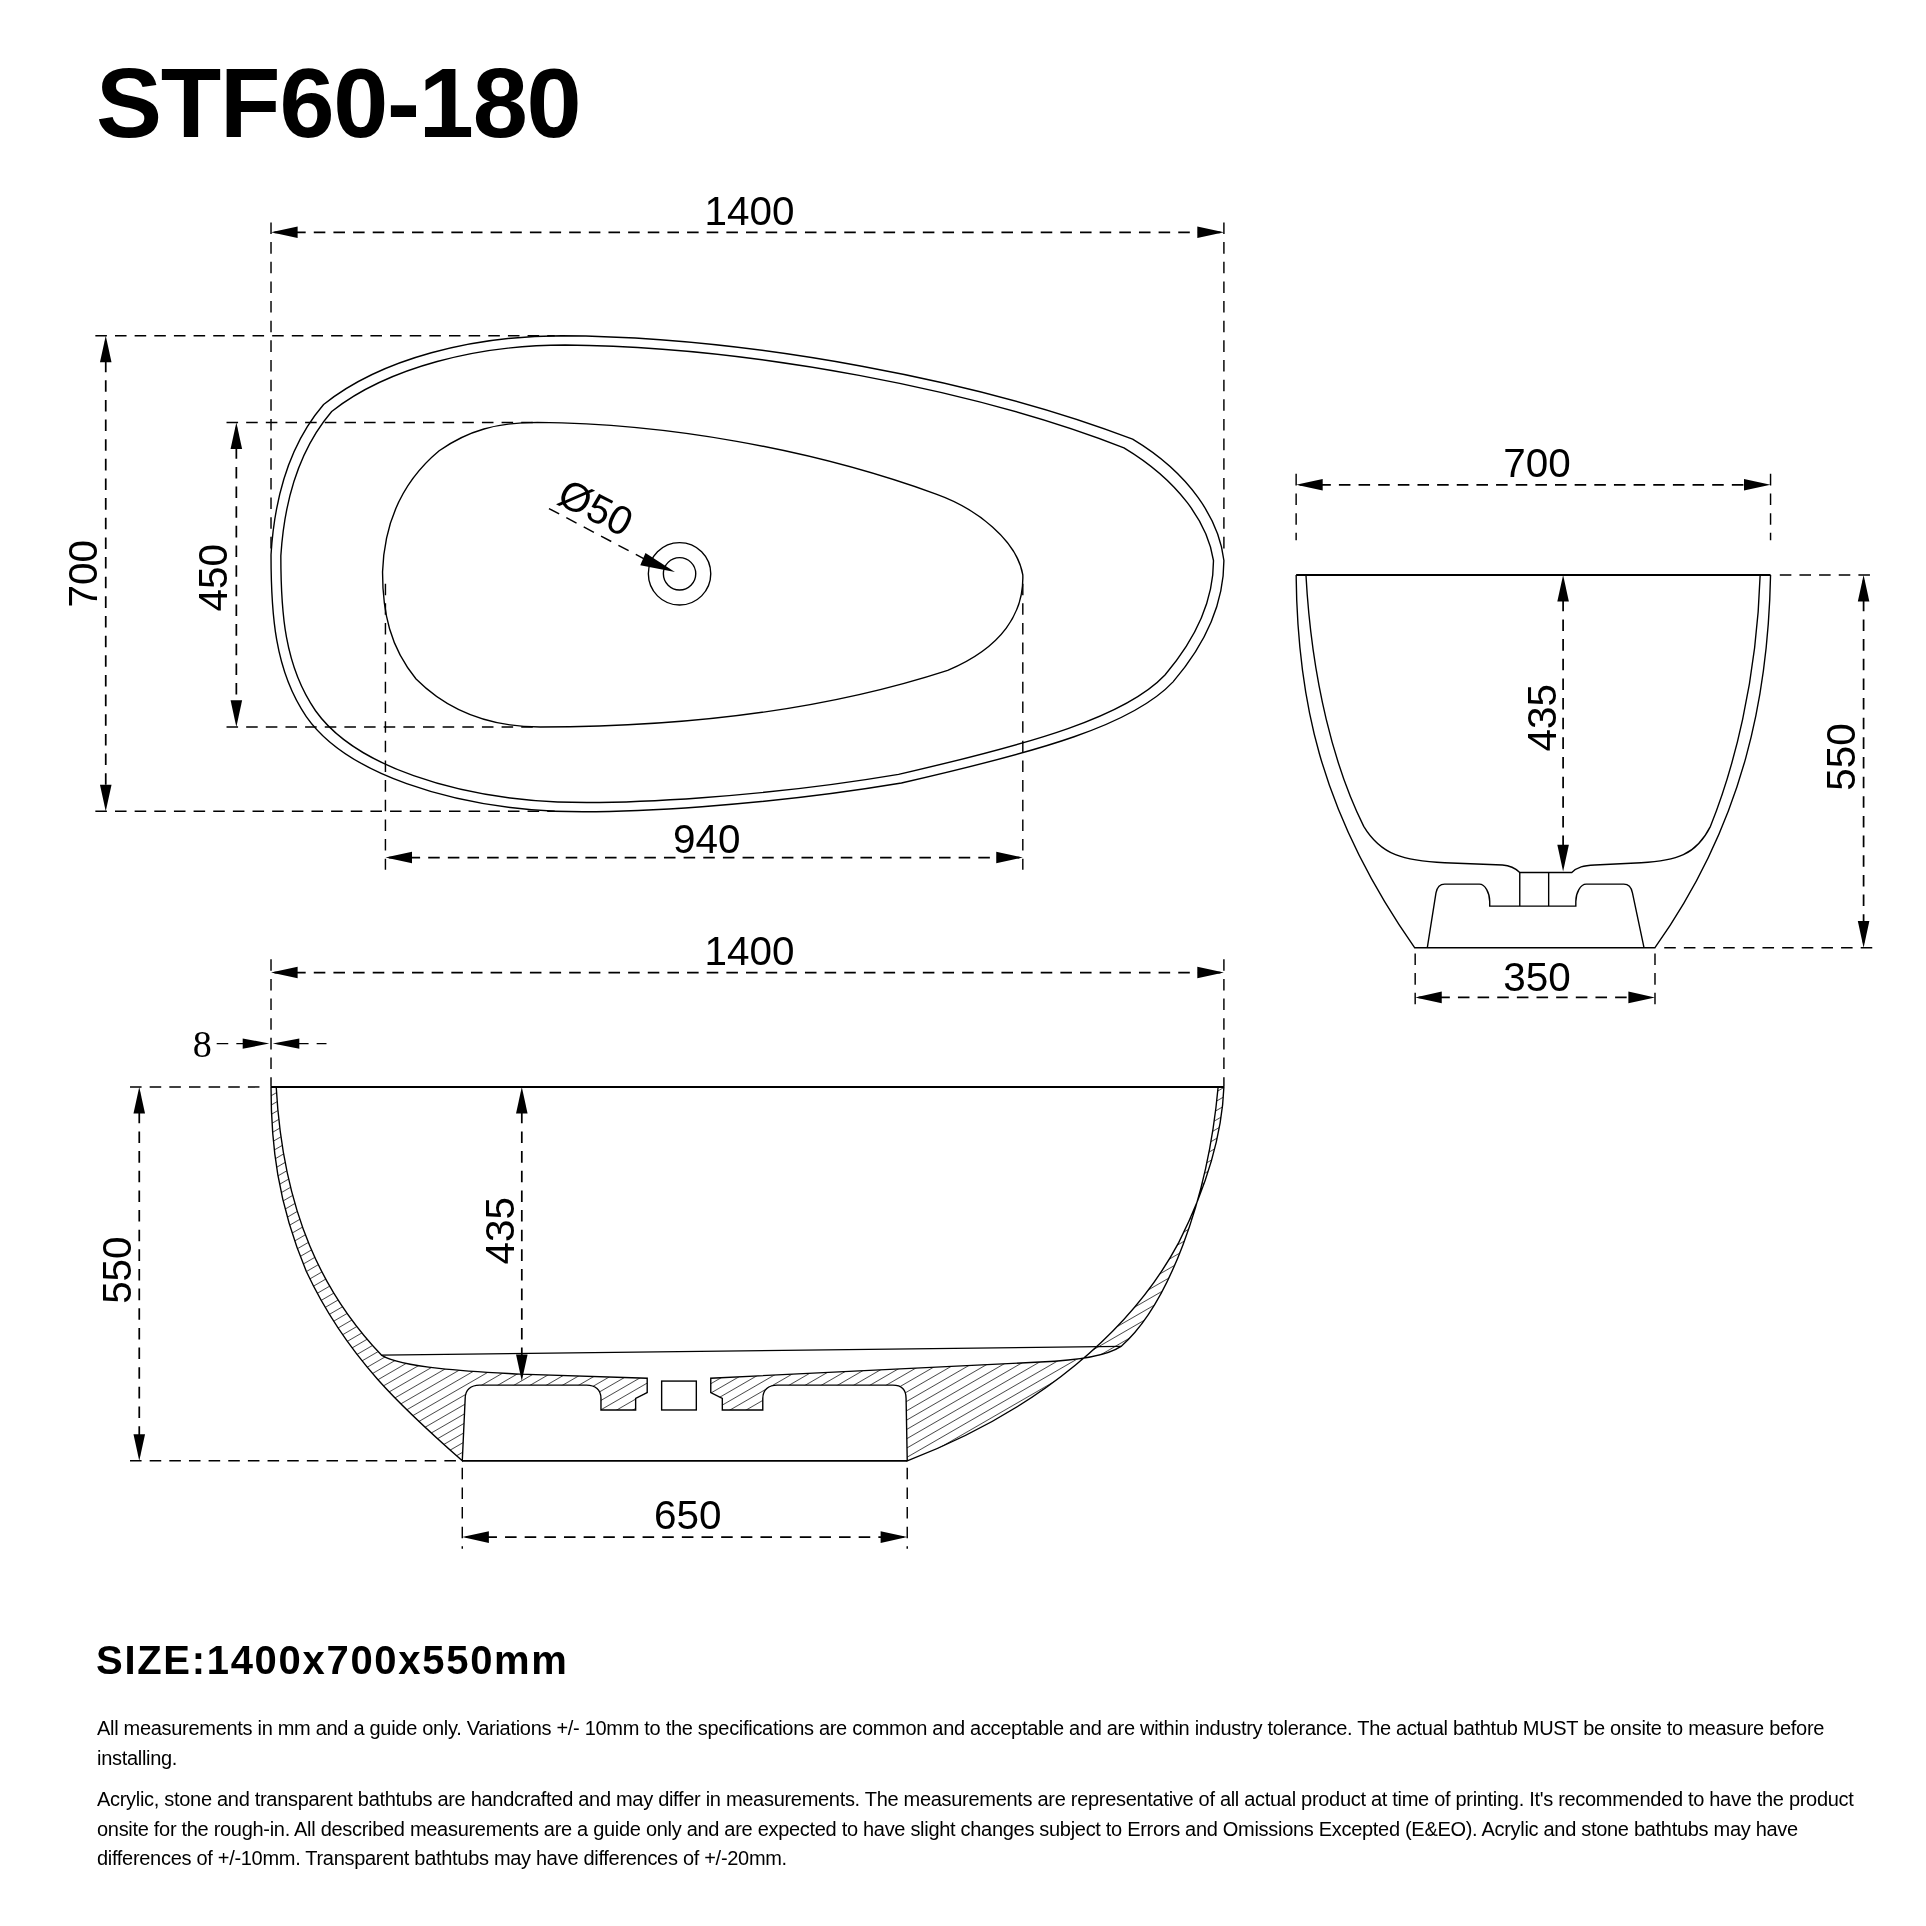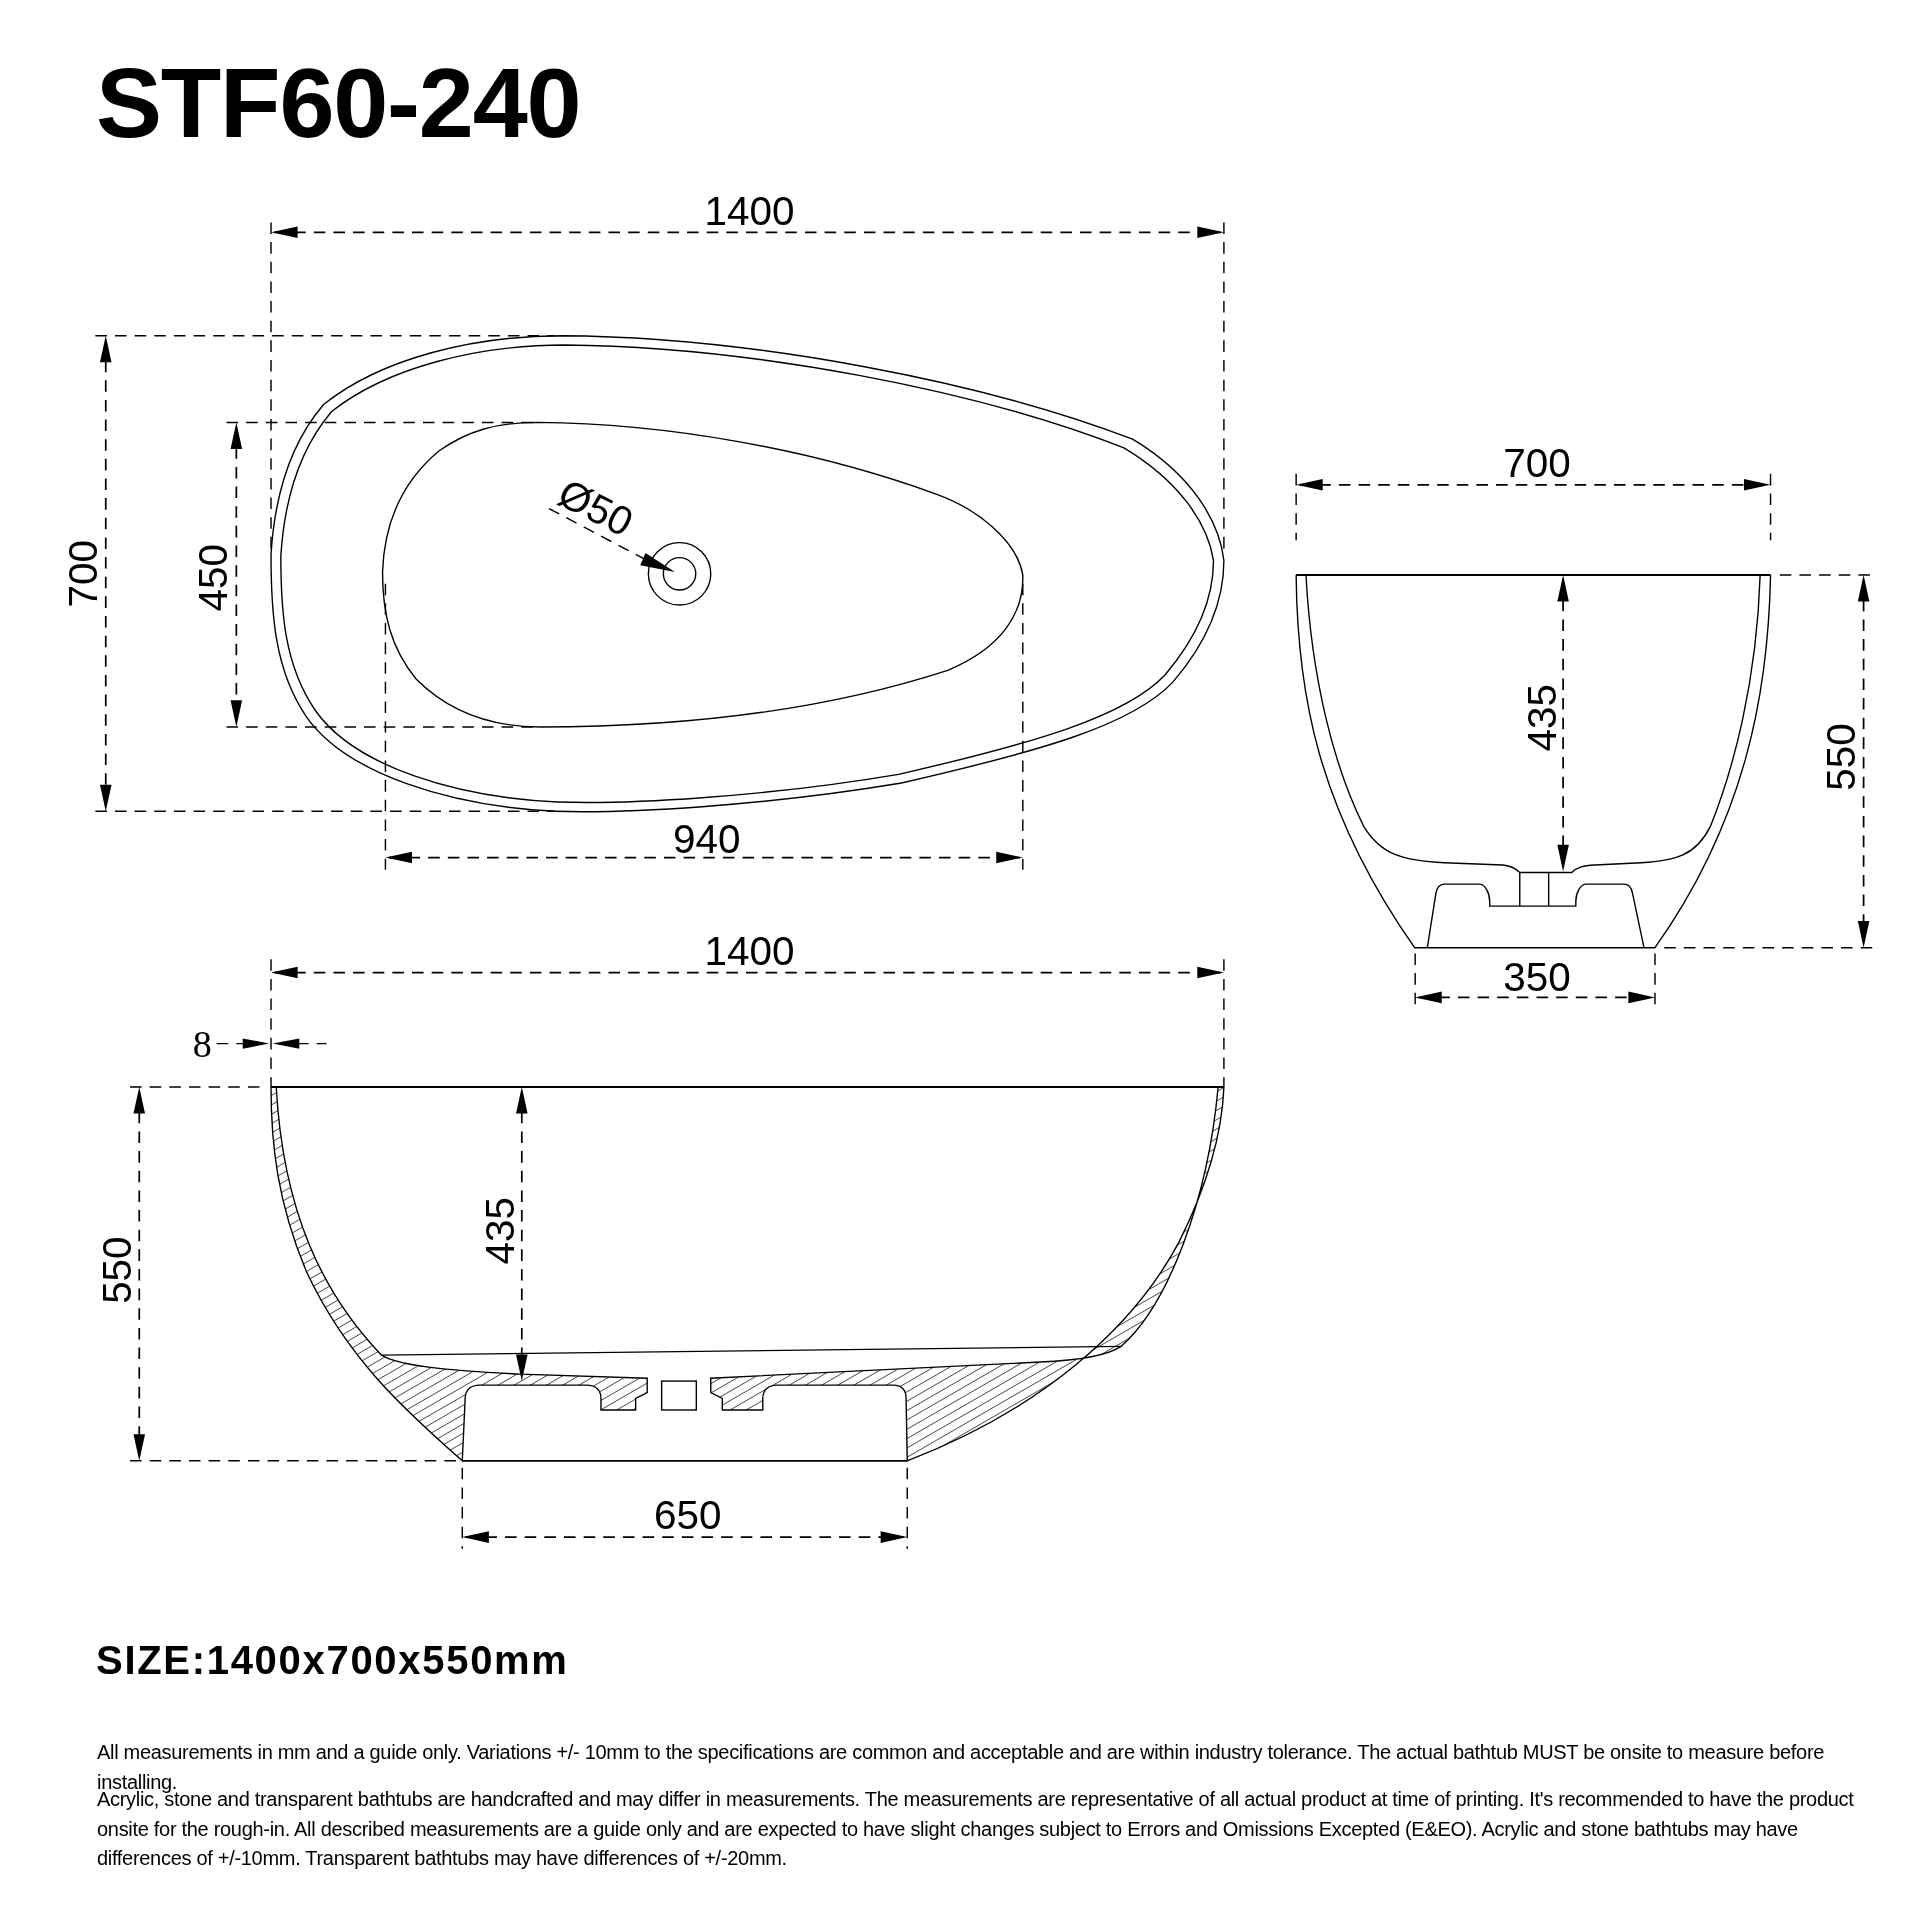--- a/index.html
+++ b/index.html
@@ -21,7 +21,7 @@
 </head>
 <body>
 
-<h1 class="title">STF60-240</h1>
+<h1 class="title">STF60-180</h1>
 
 <svg class="drawing" width="1926" height="1926" viewBox="0 0 3333 3333" xmlns="http://www.w3.org/2000/svg">
   <defs>

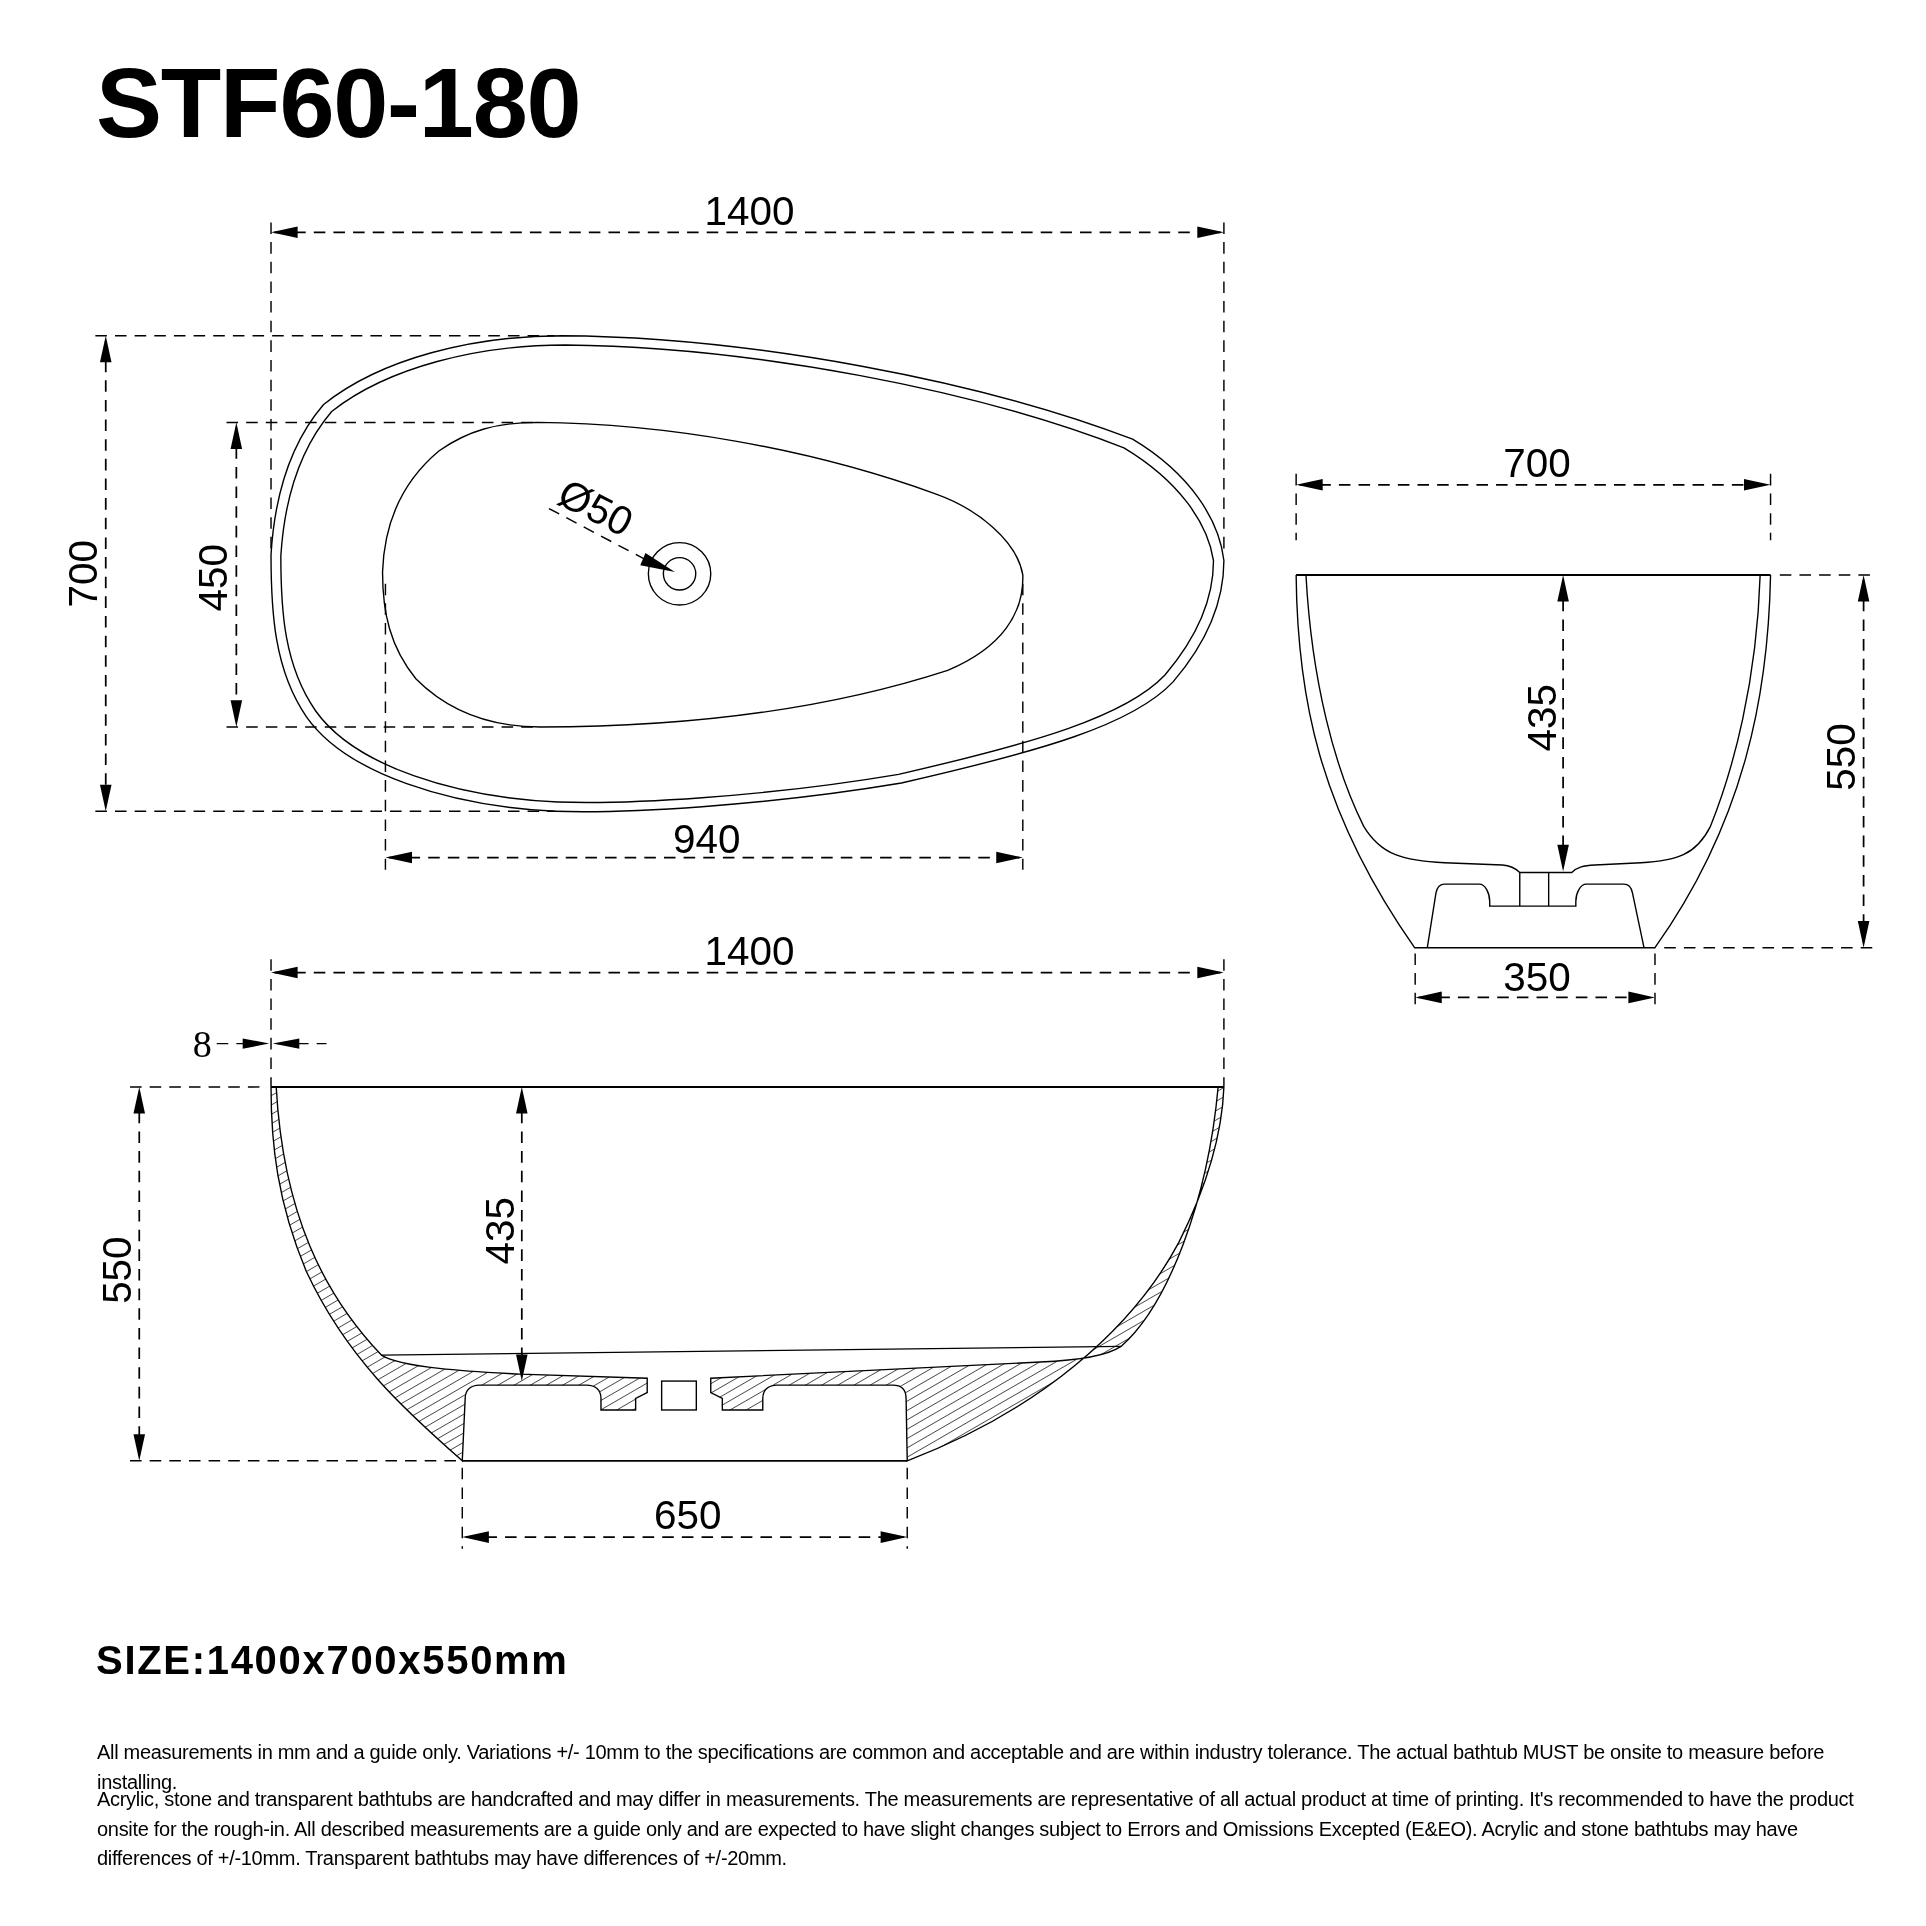--- a/index.html
+++ b/index.html
@@ -15,7 +15,7 @@
   .label-serif { font-family: "Liberation Serif", serif; font-size: 66px; fill: #000; }
   .size-title { position: absolute; left: 96px; top: 1640px; font-family: "Liberation Sans", sans-serif; font-size: 40px; letter-spacing: 1.7px; line-height: 1; margin: 0; }
   .note { position: absolute; left: 97px; width: 1757px; font-family: "Liberation Sans", sans-serif; font-size: 20px; line-height: 29.5px; margin: 0; letter-spacing: -0.3px; }
-  .note1 { top: 1714px; margin-top: 24px; }
+  .note1 { top: 1714px; }
   .note2 { top: 1785px; }
 </style>
 </head>

